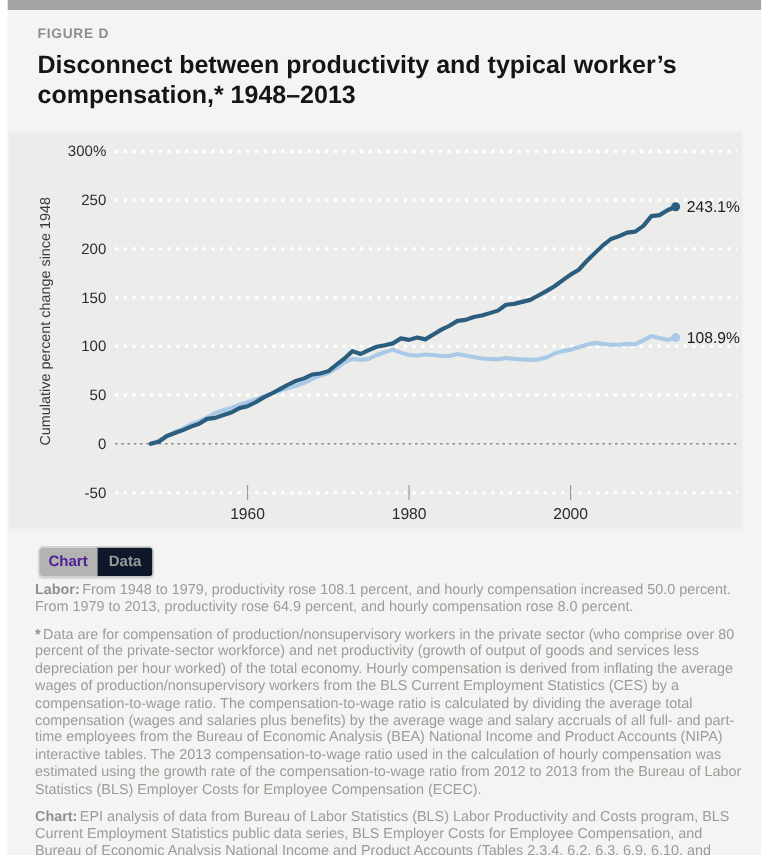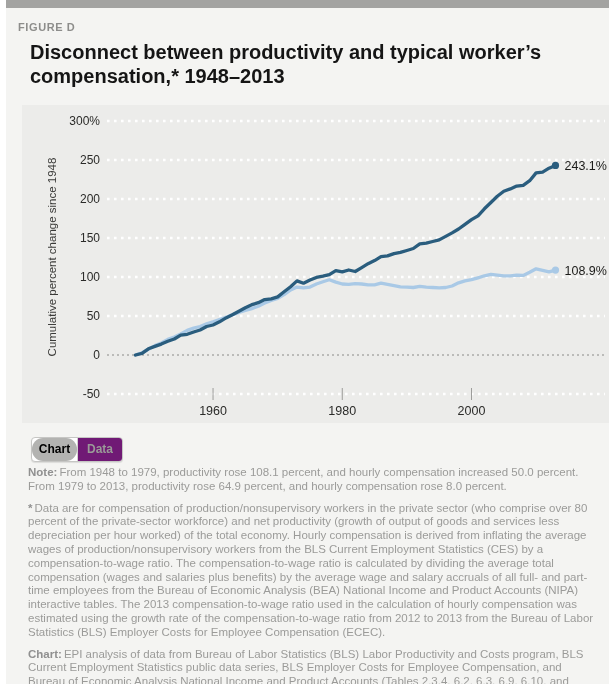--- a/index.html
+++ b/index.html
@@ -13,7 +13,7 @@
   .topbar { position: absolute; left: 0; top: 0; width: 100%; height: 8px; background: #a3a3a1; }
 
   .figure-label {
-    position: absolute; left: 12px; top: 21px;
+    position: absolute; left: 24px; top: 21px;
     font-size: 11px; font-weight: bold; color: #8d8d8b; letter-spacing: 0.6px;
   }
   .title {

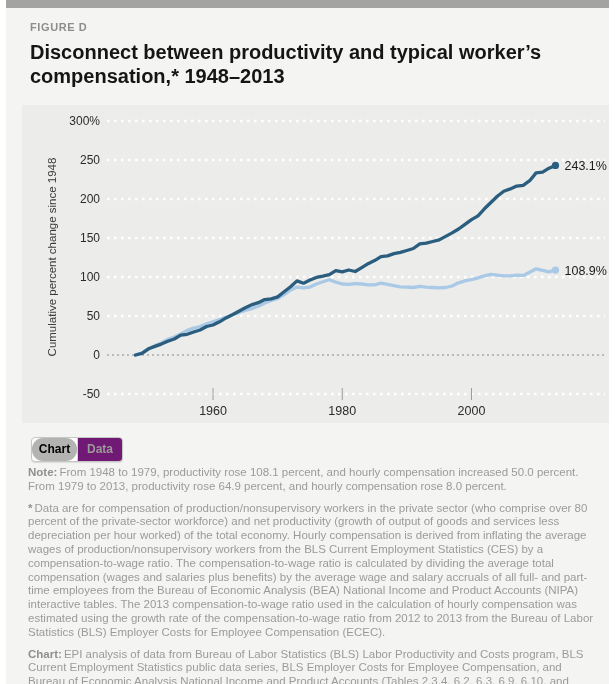--- a/index.html
+++ b/index.html
@@ -22,7 +22,7 @@
   }
 
   .chart-area {
-    position: absolute; left: 16px; top: 105px; width: 587px; height: 318px;
+    position: absolute; left: 1px; top: 105px; width: 587px; height: 318px;
     background: #ececea;
   }
   .chart-area svg { position: absolute; left: -8px; top: 0; }

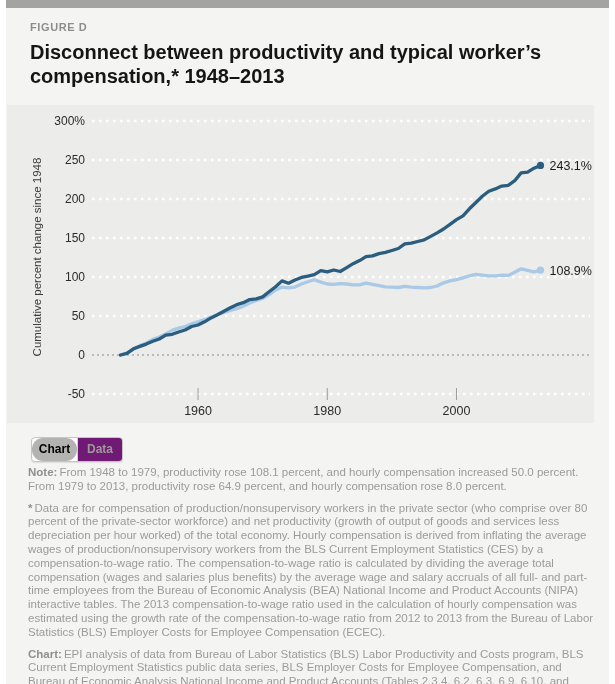--- a/index.html
+++ b/index.html
@@ -53,7 +53,7 @@
     font-size: 12px; font-weight: bold; border: none; background: #701a75;
     color: #9a9a98; cursor: pointer; line-height: 23px; text-align: center; padding: 0;
   }
-  .tab.active { background: #b3b3b1; color: #000000; border-radius: 11px; }
+  .tab.active { background: #b3b3b1; color: #4c1d95; }
   .tab + .tab { border-left: 1px solid #d2d2d0; }
 
   .notes { position: absolute; left: 22px; top: 466px; width: 566px; }

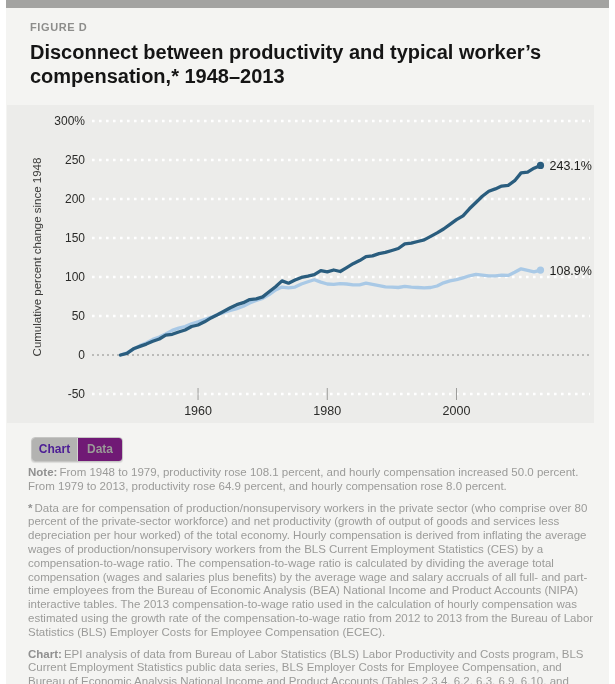--- a/index.html
+++ b/index.html
@@ -50,7 +50,7 @@
   }
   .tab {
     width: 45px; height: 23px; font-family: "Liberation Sans", sans-serif;
-    font-size: 12px; font-weight: bold; border: none; background: #701a75;
+    font-size: 12px; font-weight: bold; border: none; background: #0f172a;
     color: #9a9a98; cursor: pointer; line-height: 23px; text-align: center; padding: 0;
   }
   .tab.active { background: #b3b3b1; color: #4c1d95; }

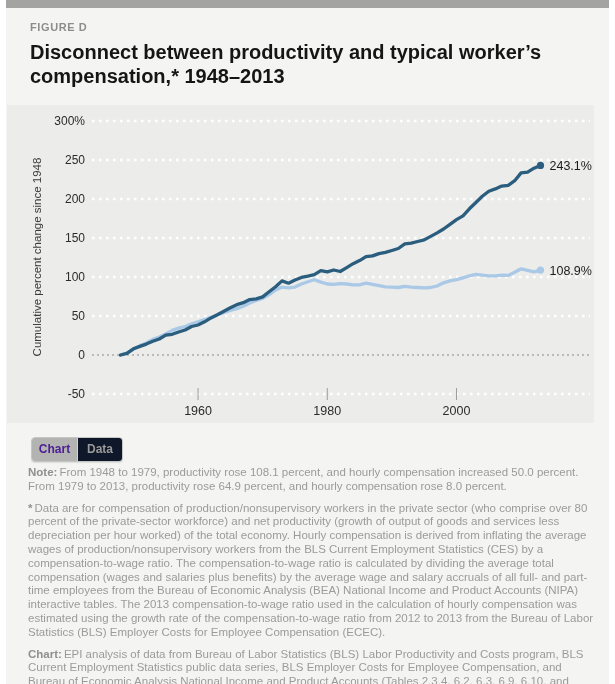--- a/index.html
+++ b/index.html
@@ -109,7 +109,7 @@
   </div>
 
   <div class="notes">
-    <p><b>Note:</b><span>From 1948 to 1979, productivity rose 108.1 percent, and hourly compensation increased 50.0 percent. From 1979 to 2013, productivity rose 64.9 percent, and hourly compensation rose 8.0 percent.</span></p>
+    <p><b>Labor:</b><span>From 1948 to 1979, productivity rose 108.1 percent, and hourly compensation increased 50.0 percent. From 1979 to 2013, productivity rose 64.9 percent, and hourly compensation rose 8.0 percent.</span></p>
     <p><b>*</b><span>Data are for compensation of production/nonsupervisory workers in the private sector (who comprise over 80 percent of the private-sector workforce) and net productivity (growth of output of goods and services less depreciation per hour worked) of the total economy. Hourly compensation is derived from inflating the average wages of production/nonsupervisory workers from the BLS Current Employment Statistics (CES) by a compensation-to-wage ratio. The compensation-to-wage ratio is calculated by dividing the average total compensation (wages and salaries plus benefits) by the average wage and salary accruals of all full- and part-time employees from the Bureau of Economic Analysis (BEA) National Income and Product Accounts (NIPA) interactive tables. The 2013 compensation-to-wage ratio used in the calculation of hourly compensation was estimated using the growth rate of the compensation-to-wage ratio from 2012 to 2013 from the Bureau of Labor Statistics (BLS) Employer Costs for Employee Compensation (ECEC).</span></p>
     <p><b>Chart:</b><span>EPI analysis of data from Bureau of Labor Statistics (BLS) Labor Productivity and Costs program, BLS Current Employment Statistics public data series, BLS Employer Costs for Employee Compensation, and Bureau of Economic Analysis National Income and Product Accounts (Tables 2.3.4, 6.2, 6.3, 6.9, 6.10, and 6.11)</span></p>
 

